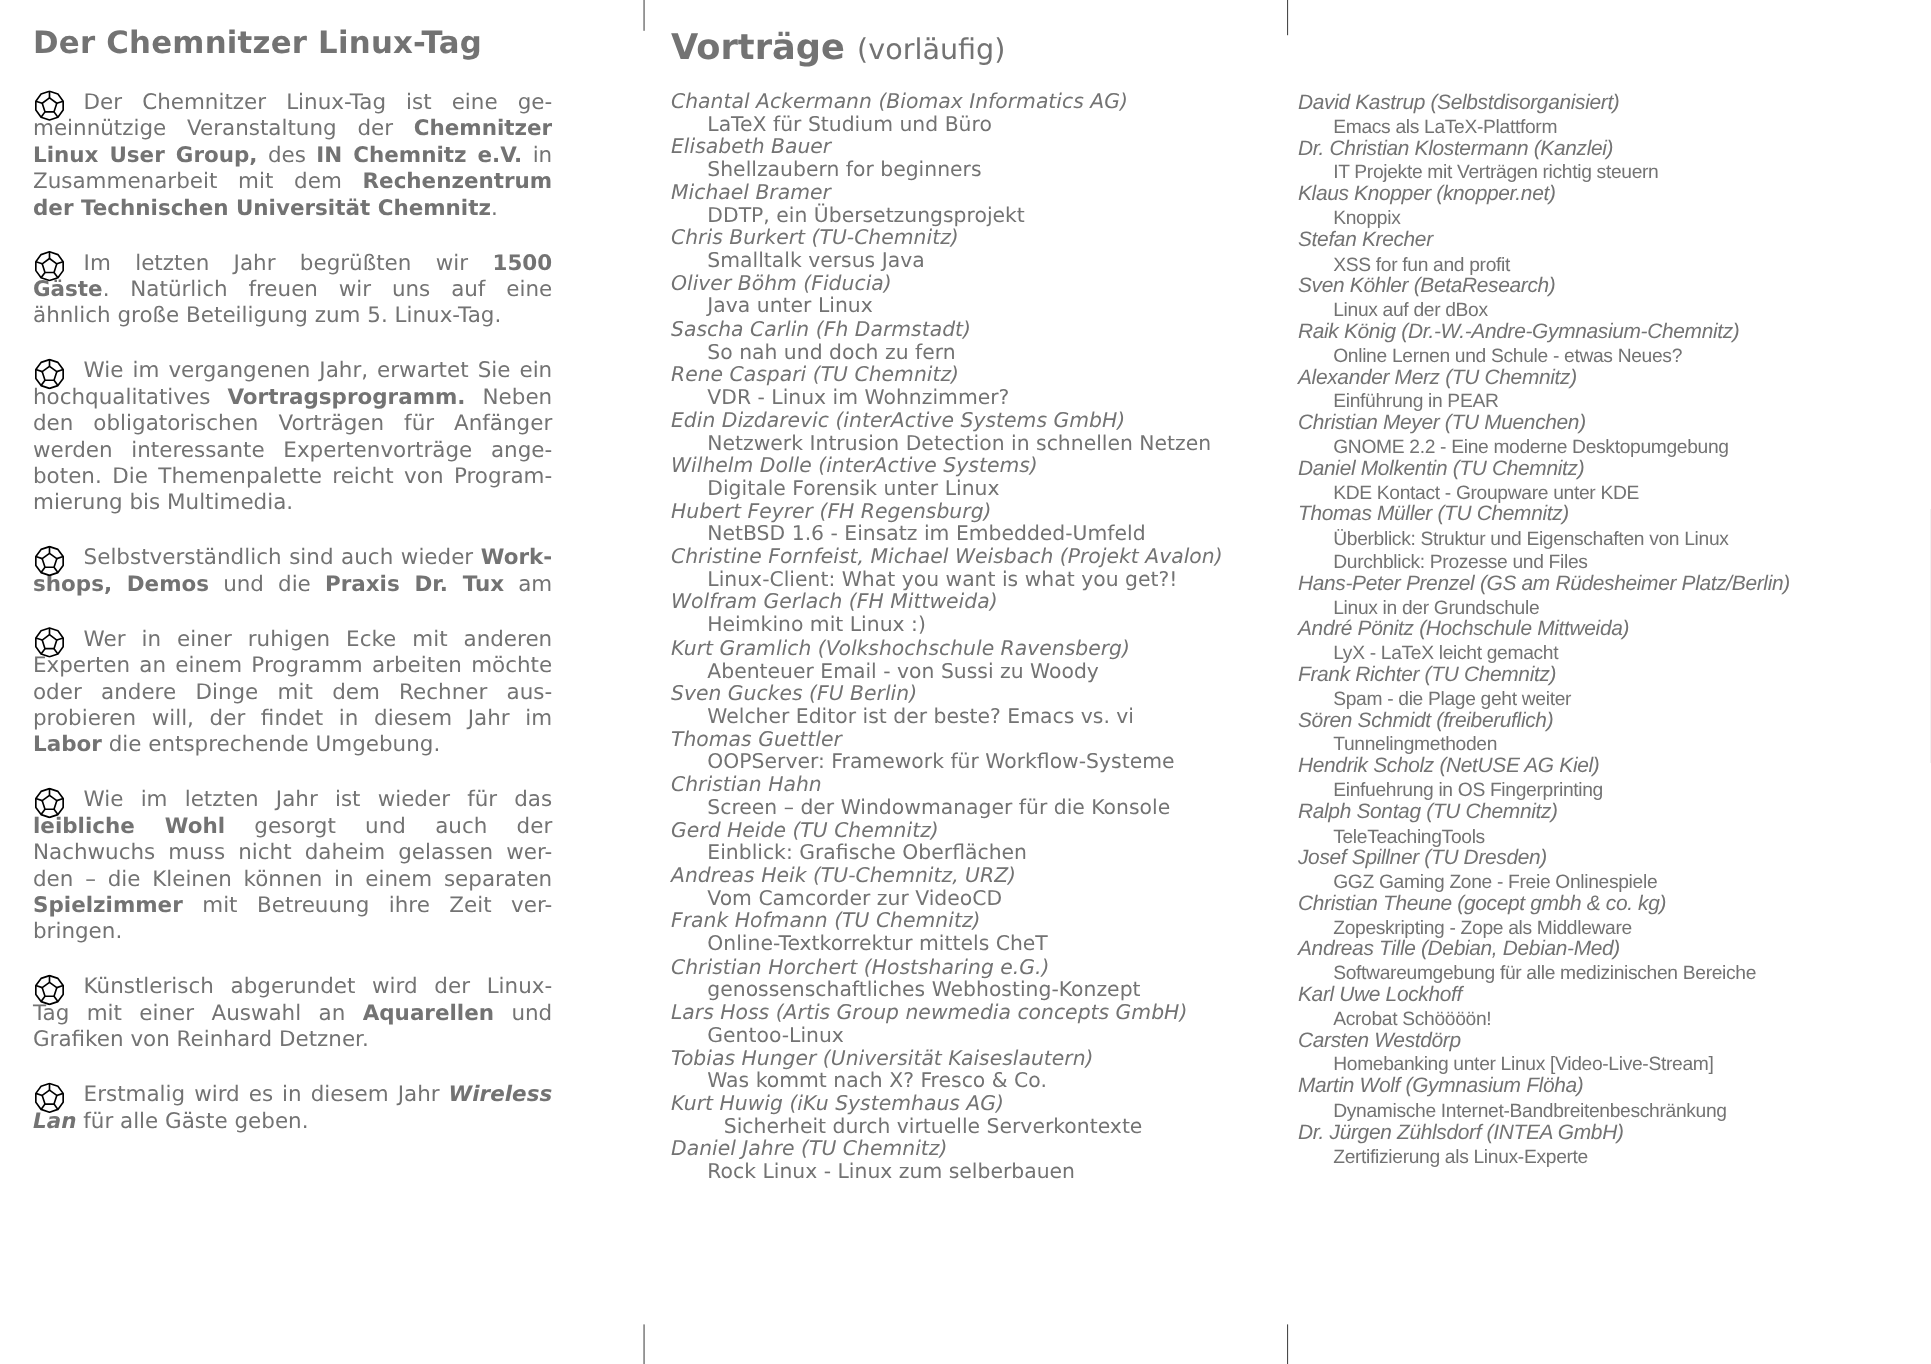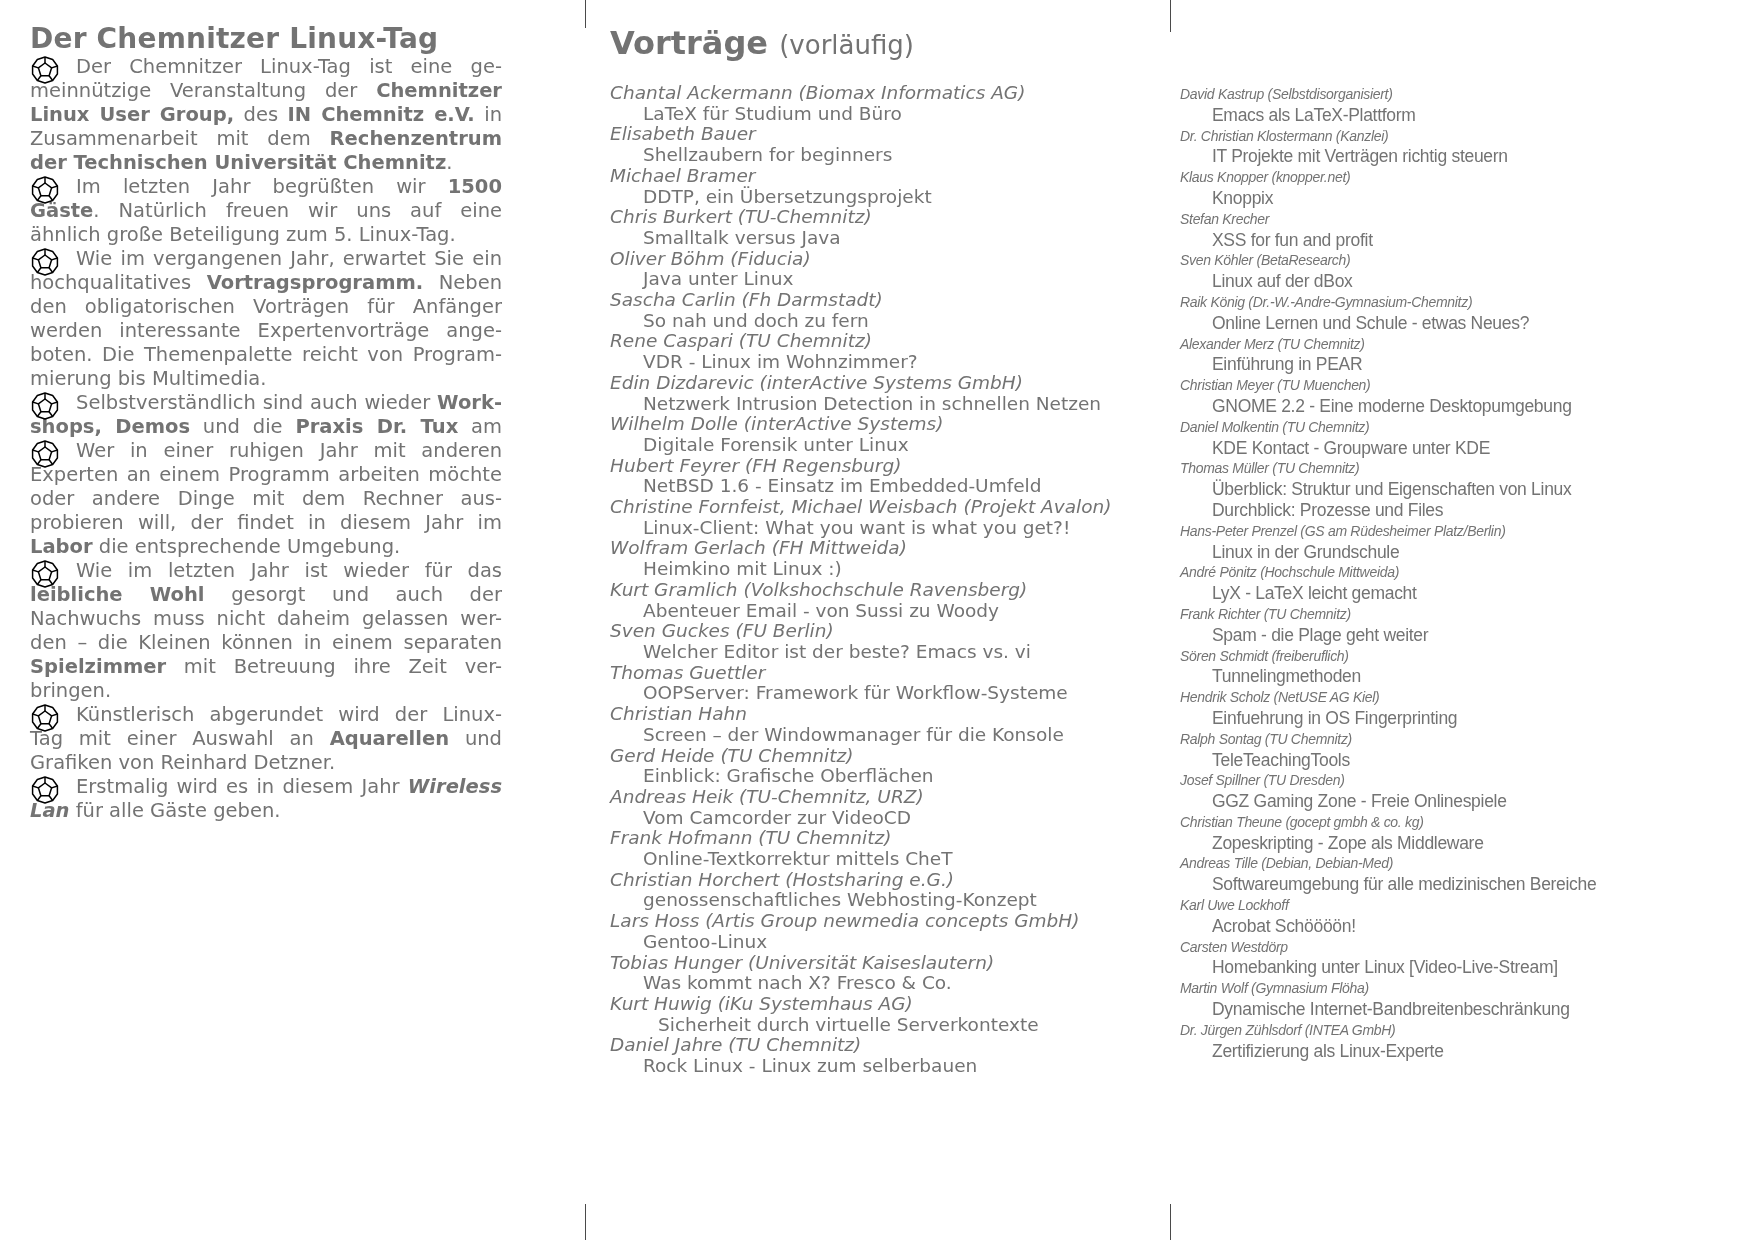--- a/index.html
+++ b/index.html
@@ -17,7 +17,7 @@
   
   .col-left { position:absolute; left:30px; top:22px; width:472px; }
   .page-title { font-size:28px; font-weight:bold; margin:0; letter-spacing:0.2px; }
-  .para { position:relative; }
+  .para { position:relative; margin-top:26px; }
   .pline {
     font-size:19.5px; line-height:24px; white-space:nowrap;
     text-align:justify; text-align-last:justify;

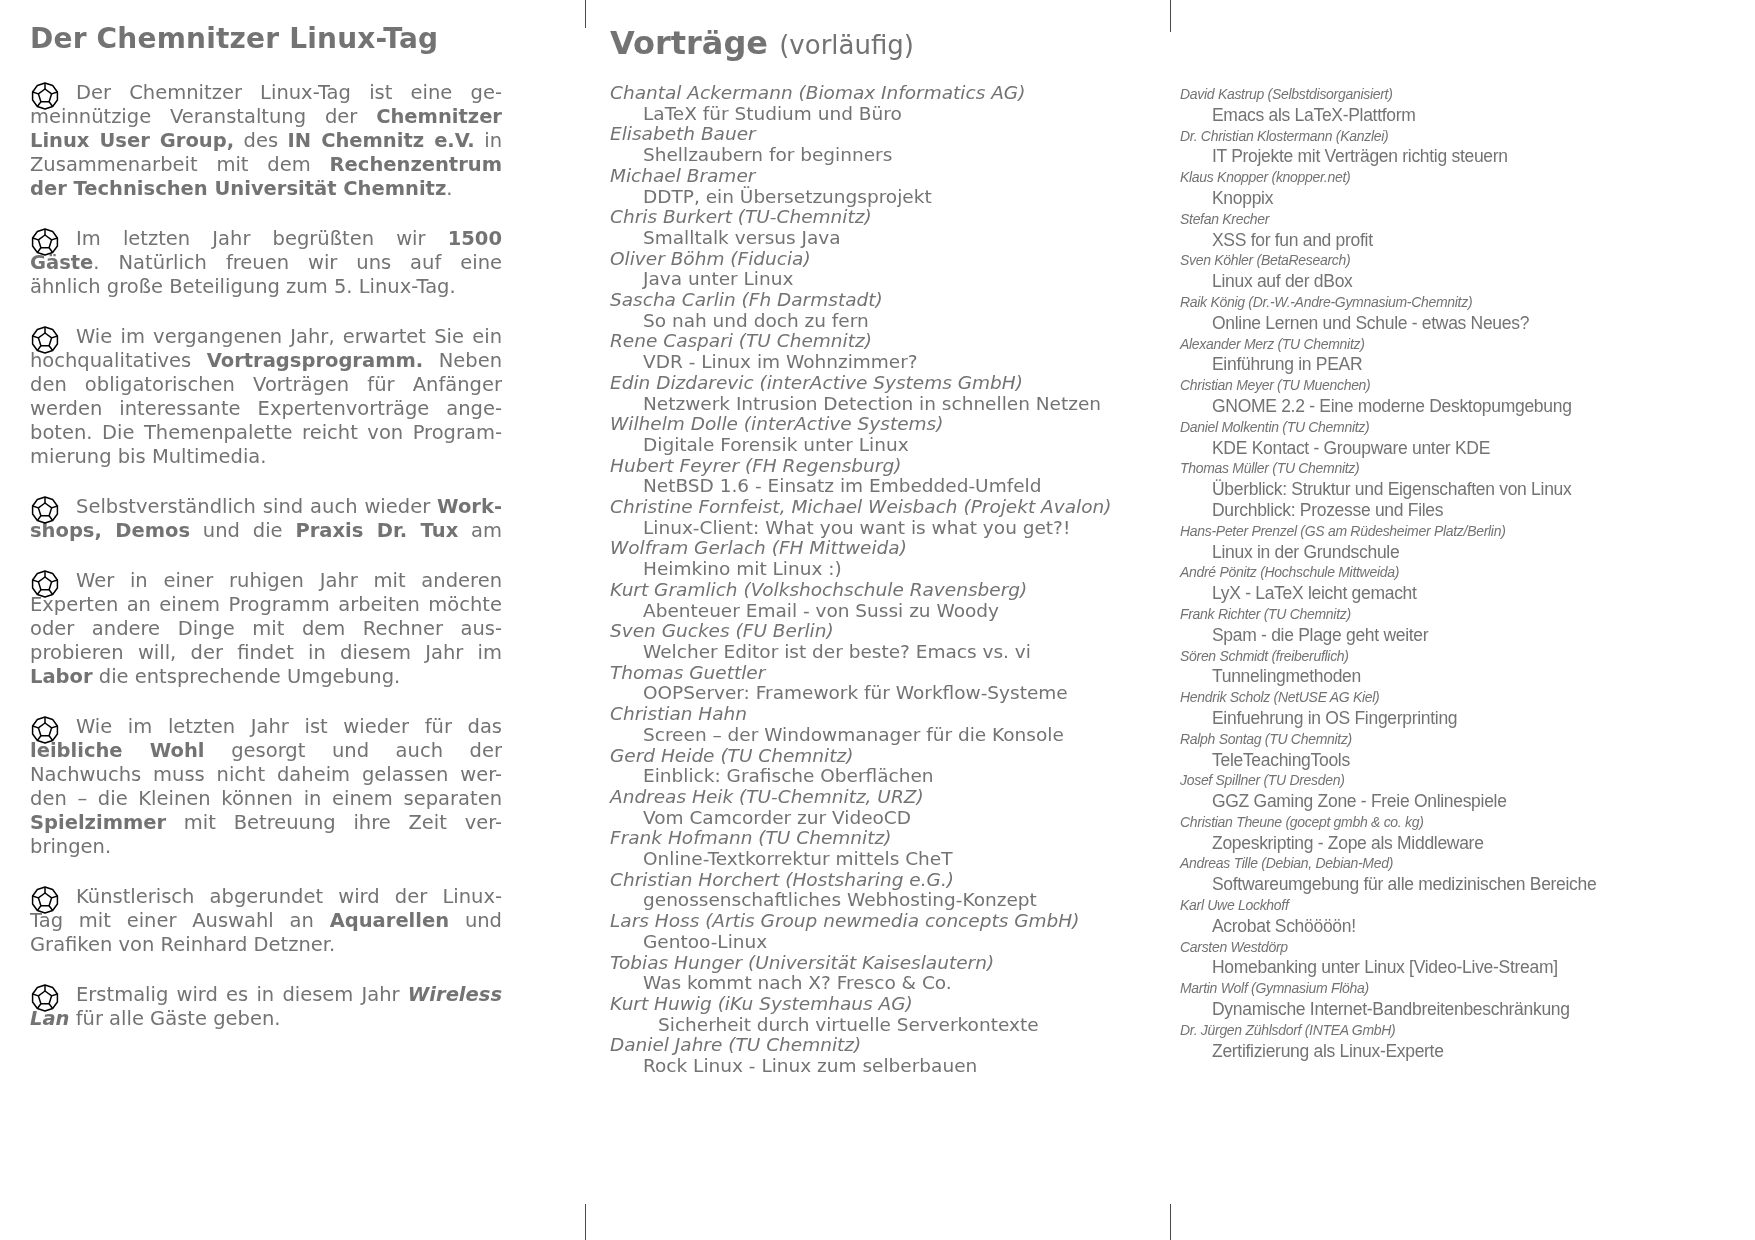--- a/index.html
+++ b/index.html
@@ -44,7 +44,7 @@
     position:absolute; left:1180px; top:84px; width:565px;
     font-family:"Liberation Sans", sans-serif; letter-spacing:-0.3px;
   }
-  .col-right .talk-speaker { font-size:14px; line-height:20.8px; }
+  .col-right .talk-speaker { font-size:19px; line-height:20.8px; }
   .col-right .talk-title   { font-size:17.5px; line-height:20.8px; padding-left:32px; }
 </style>
 </head>

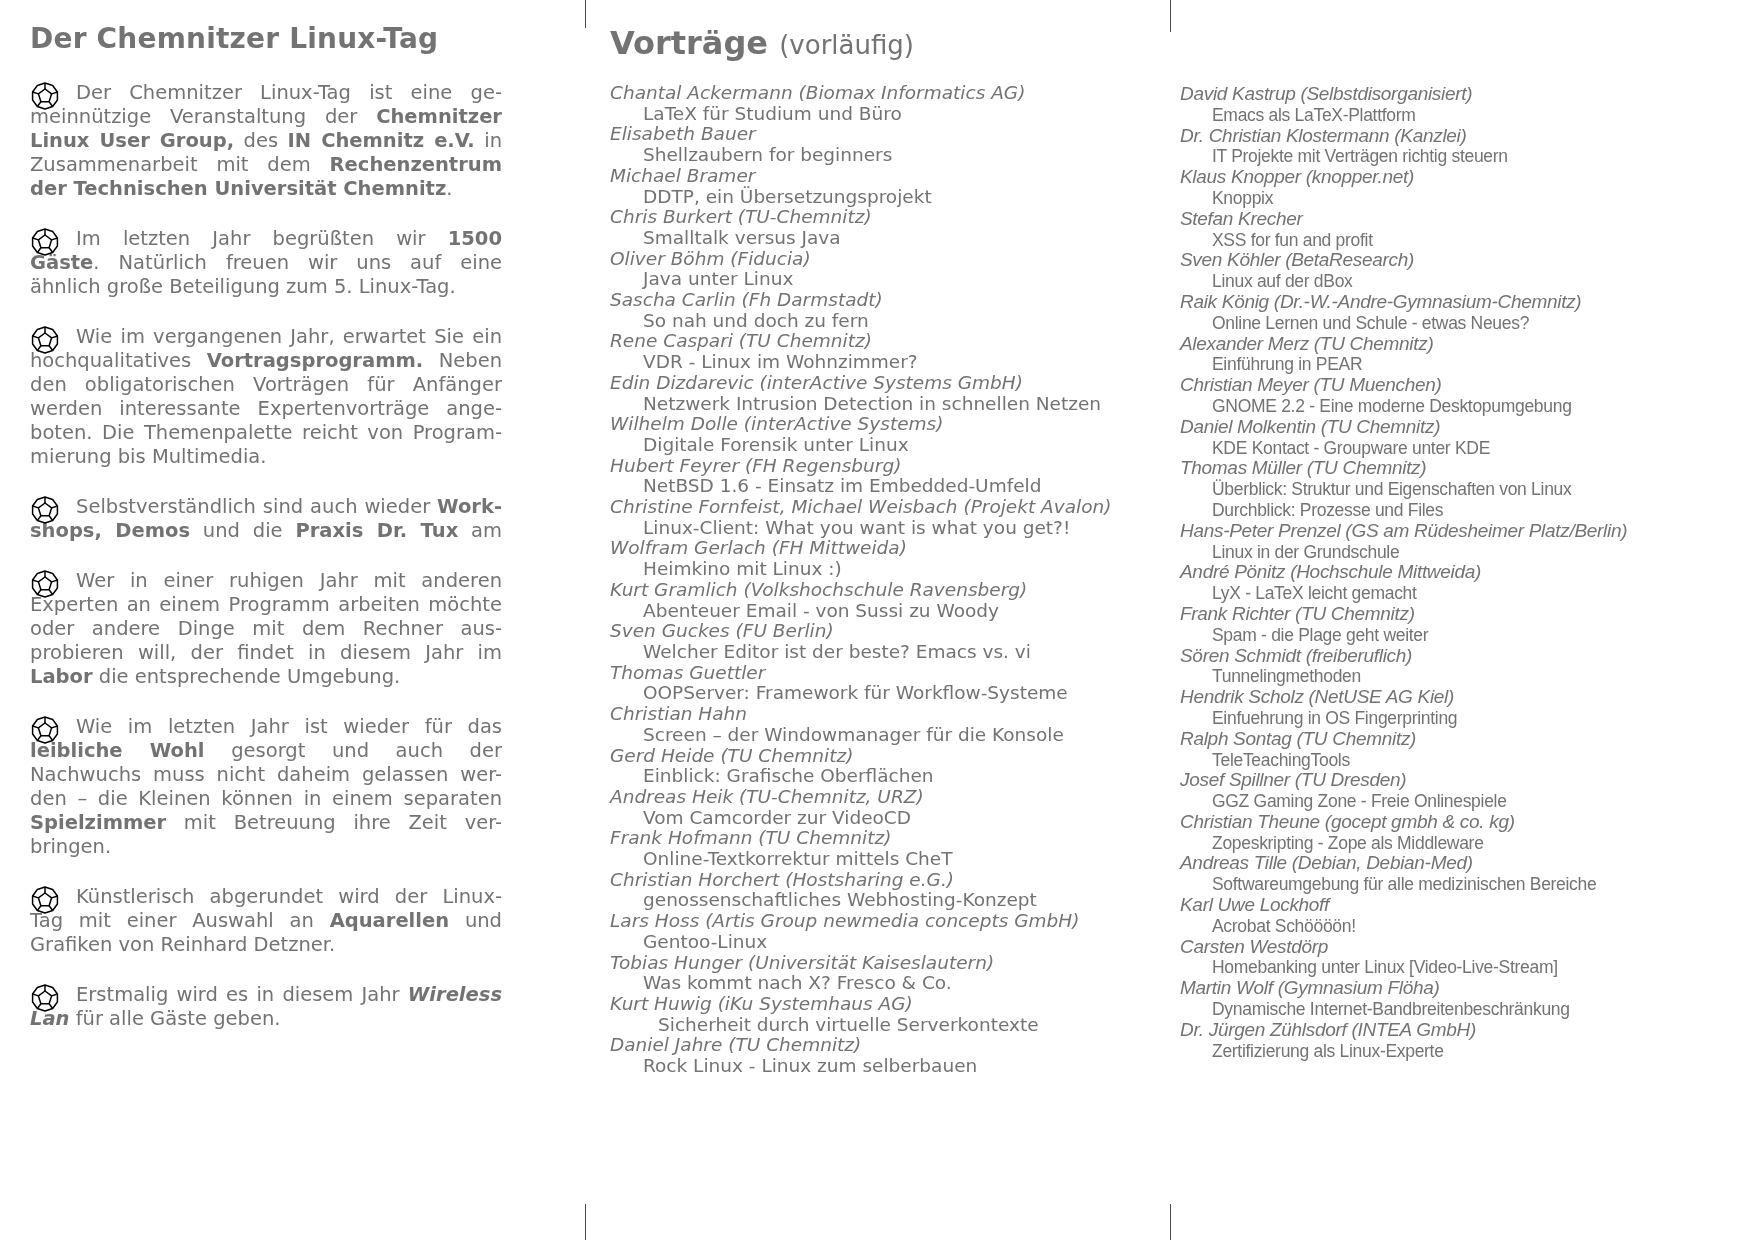--- a/index.html
+++ b/index.html
@@ -139,7 +139,7 @@
       <line x1="29.3" y1="10.7" x2="23.1" y2="12.7"></line>
     </svg>
   </span>
-<div class="pline first"><span>Wer in einer ruhigen Jahr mit anderen</span></div>
+<div class="pline first"><span>Wer in einer ruhigen Ecke mit anderen</span></div>
           <div class="pline"><span>Experten an einem Programm arbeiten möchte</span></div>
           <div class="pline"><span>oder andere Dinge mit dem Rechner aus-</span></div>
           <div class="pline"><span>probieren will, der findet in diesem Jahr im</span></div>

